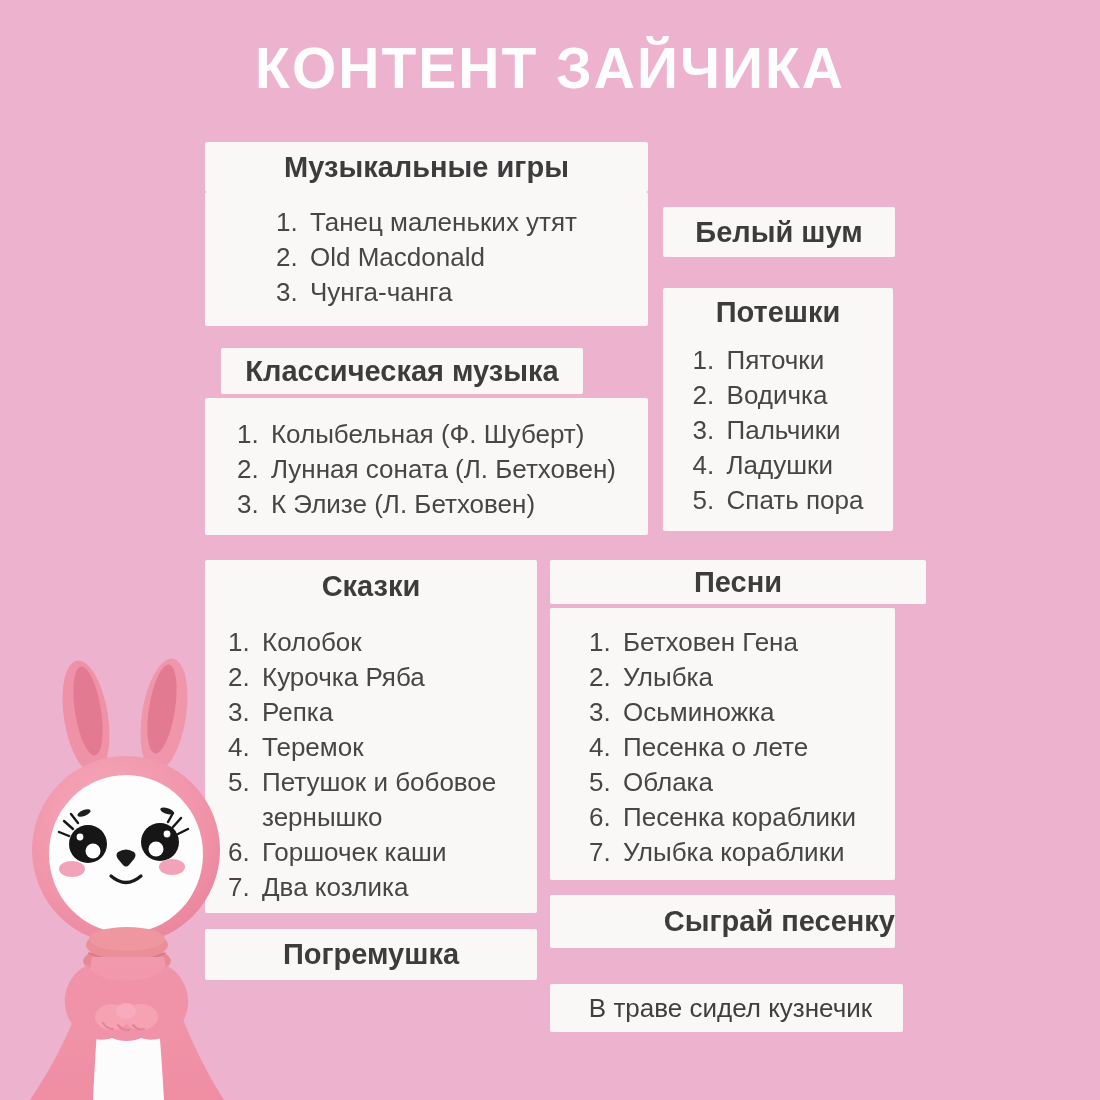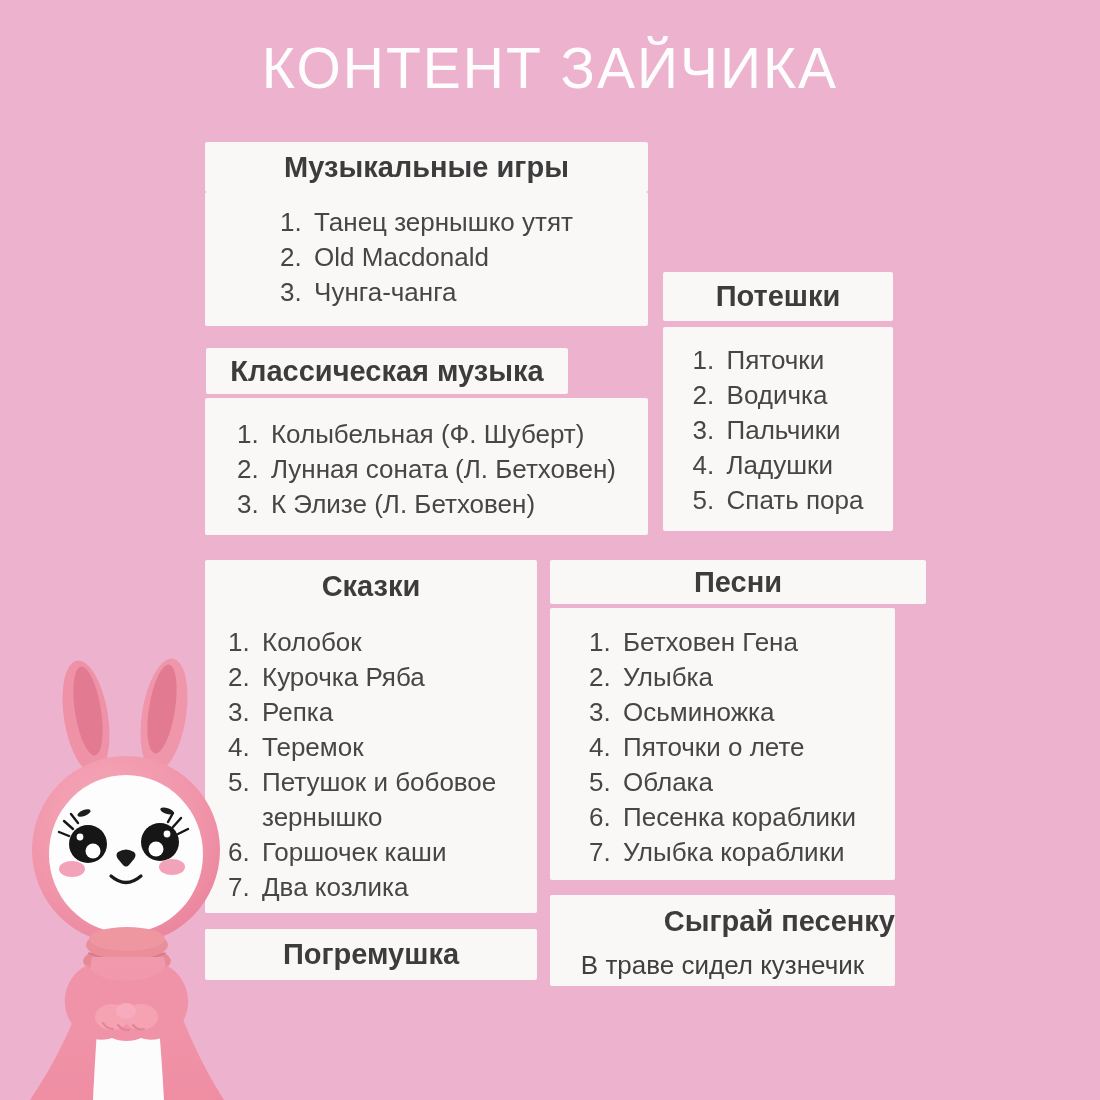--- a/index.html
+++ b/index.html
@@ -8,7 +8,7 @@
 
   .page-title{
     position:absolute;top:36px;left:0;width:1100px;height:64px;
-    text-align:center;font-size:57px;font-weight:400;letter-spacing:2px;
+    text-align:center;font-size:57px;font-weight:700;letter-spacing:2px;
     color:#fdfdfe;line-height:64px;
   }
 

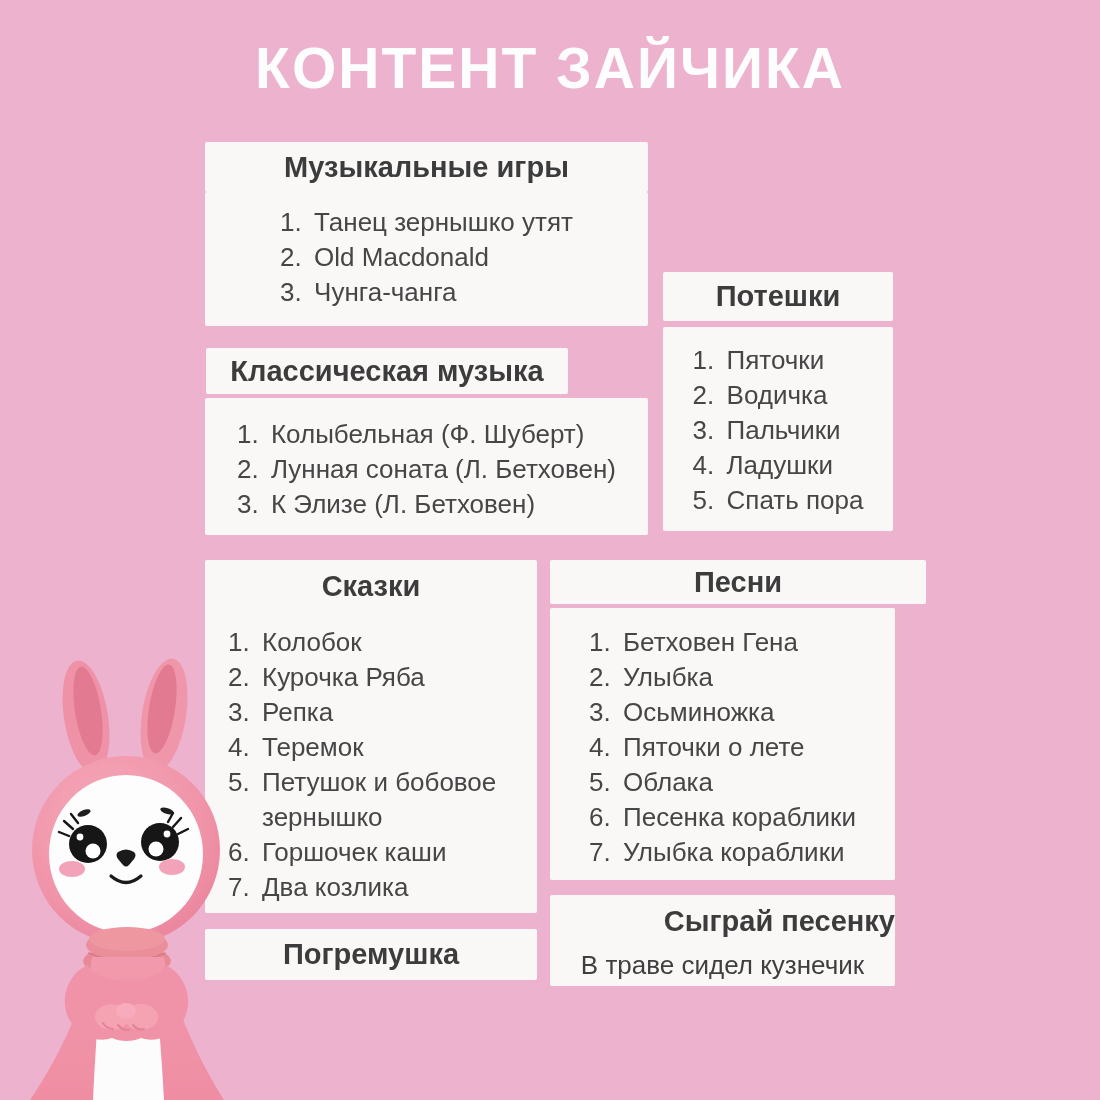--- a/index.html
+++ b/index.html
@@ -66,7 +66,7 @@
     <ol>
         <li>
           <span class="num">1.</span>
-          <span class="txt">Танец зернышко утят</span>
+          <span class="txt">Танец маленьких утят</span>
         </li>
         <li>
           <span class="num">2.</span>

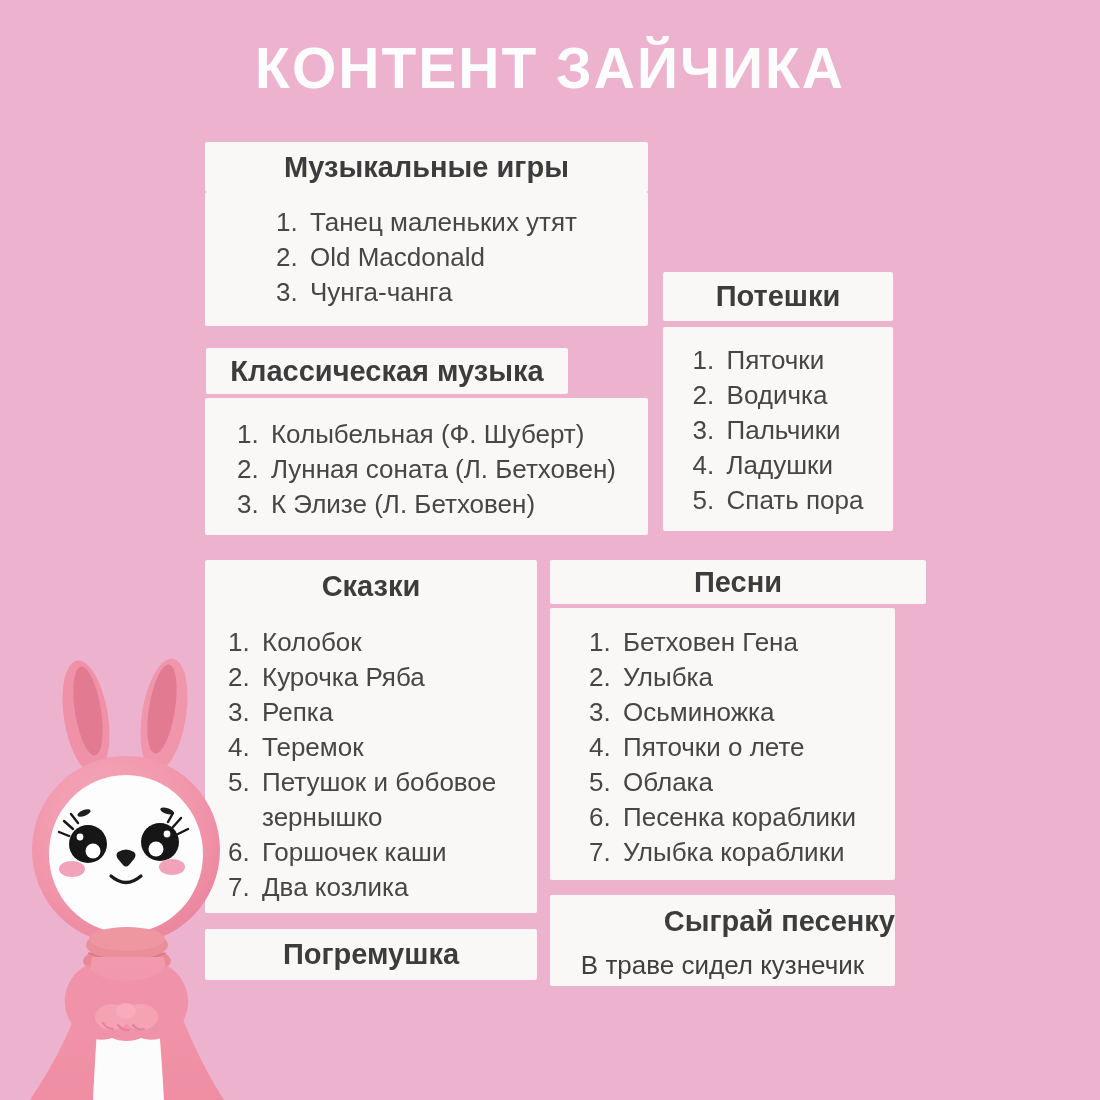--- a/index.html
+++ b/index.html
@@ -79,6 +79,9 @@
       </ol>
   </div>
 
+  <div class="hdr" id="wn-header">
+    <span>Белый шум</span>
+  </div>
 
   <div class="hdr" id="pt-header">
     <span>Потешки</span>

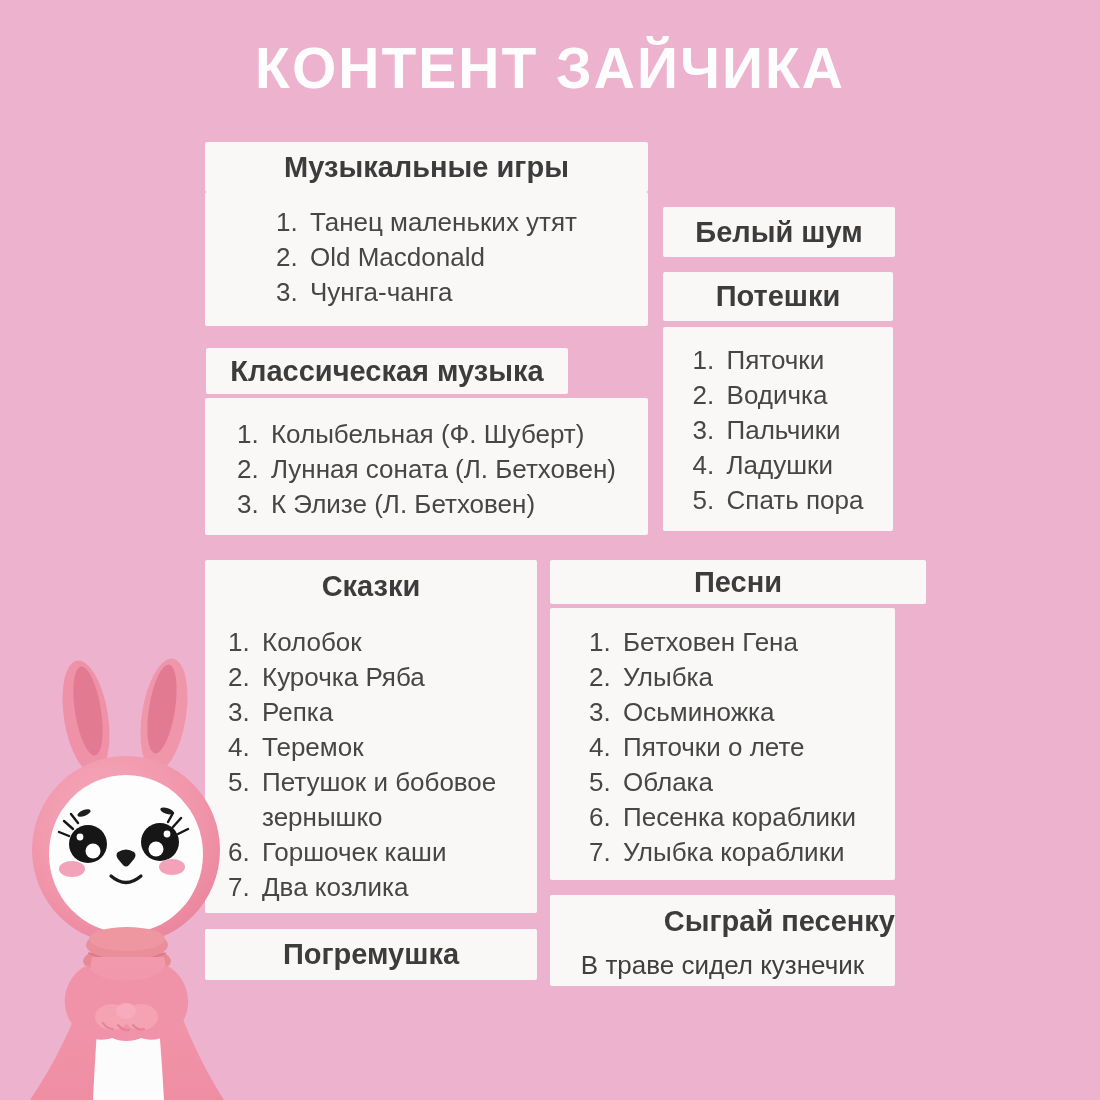--- a/index.html
+++ b/index.html
@@ -32,7 +32,7 @@
   #mg-body        {left:205px;top:192px;width:443px;height:134px;}
   #mg-body ol     {padding-top:13px;}
   #wn-header      {left:663px;top:207px;width:232px;height:50px;}
-  #pt-header      {left:663px;top:272px;width:230px;height:49px;text-align:right;}
+  #pt-header      {left:663px;top:288px;width:230px;height:49px;text-align:right;}
   #pt-body        {left:663px;top:327px;width:230px;height:204px;}
   #pt-body ol     {padding-top:16px;}
   #cm-header      {left:206px;top:348px;width:362px;height:46px;}

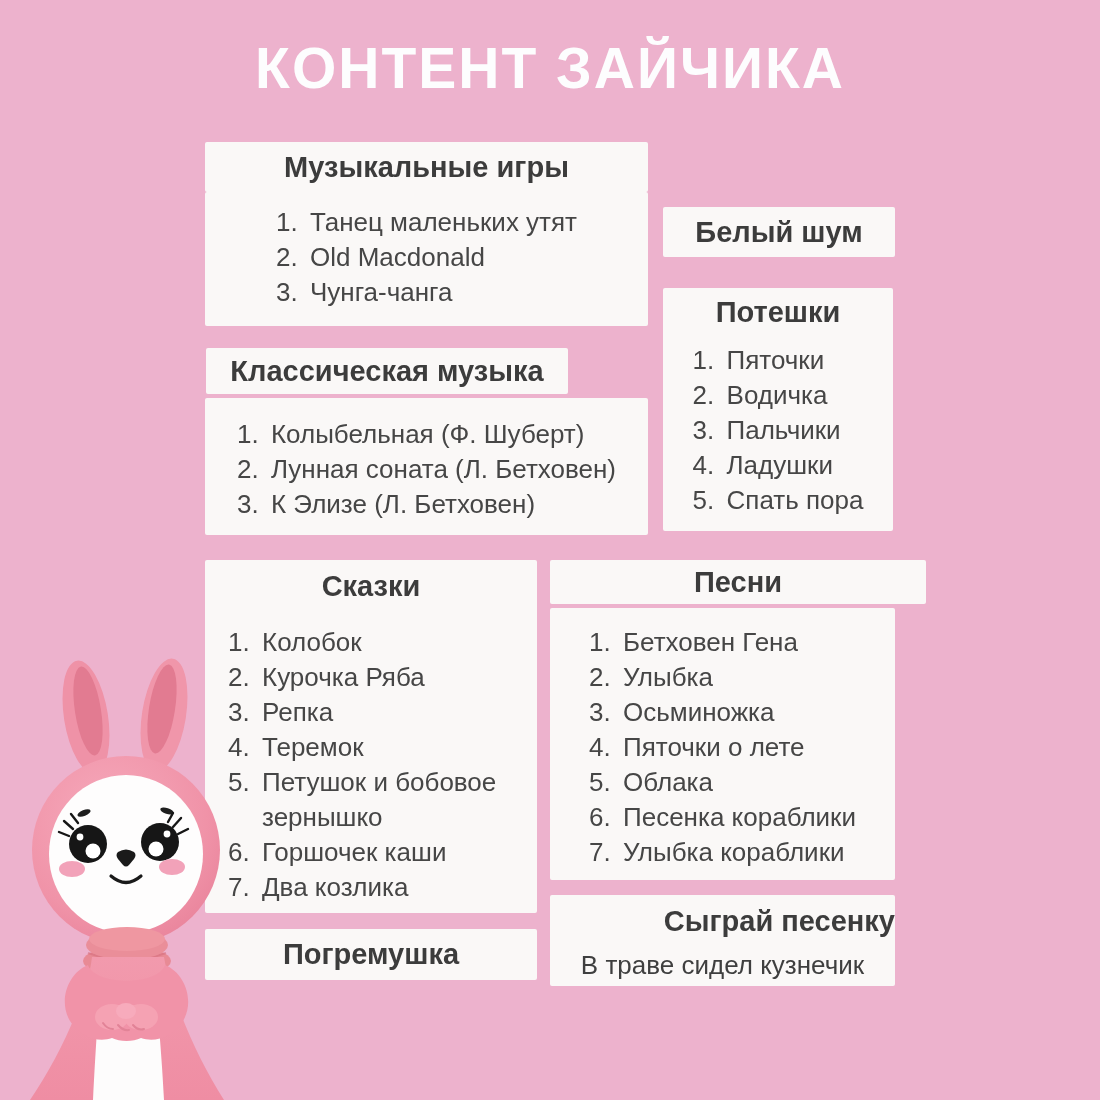--- a/index.html
+++ b/index.html
@@ -35,7 +35,7 @@
   #pt-header      {left:663px;top:288px;width:230px;height:49px;text-align:right;}
   #pt-body        {left:663px;top:327px;width:230px;height:204px;}
   #pt-body ol     {padding-top:16px;}
-  #cm-header      {left:206px;top:348px;width:362px;height:46px;}
+  #cm-header      {left:221px;top:348px;width:362px;height:46px;}
   #cm-body        {left:205px;top:398px;width:443px;height:137px;}
   #cm-body ol     {padding-top:19px;}
   #ft-header      {left:205px;top:560px;width:332px;height:52px;}

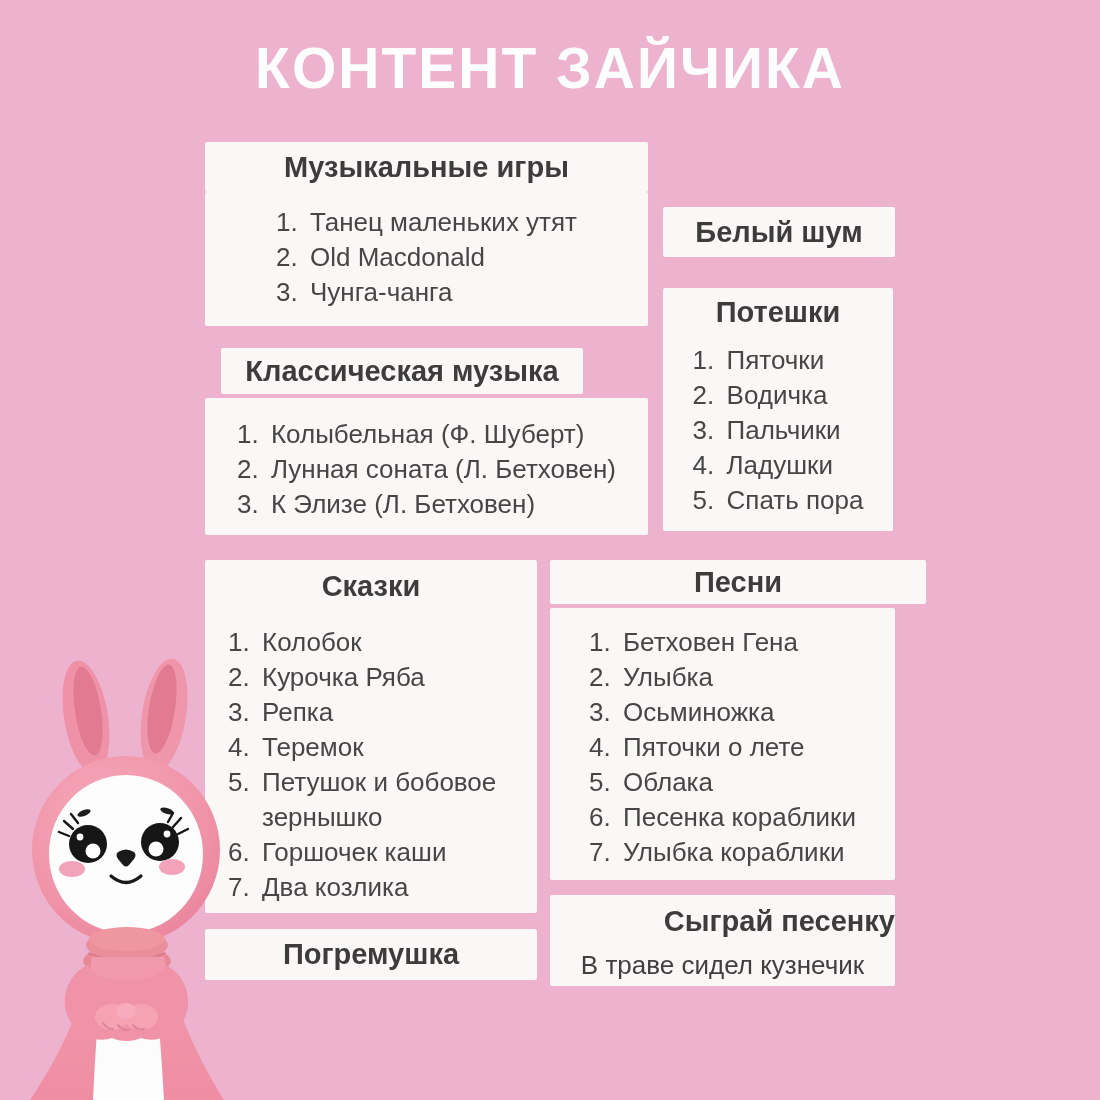--- a/index.html
+++ b/index.html
@@ -186,7 +186,7 @@
         </li>
         <li>
           <span class="num">4.</span>
-          <span class="txt">Пяточки о лете</span>
+          <span class="txt">Песенка о лете</span>
         </li>
         <li>
           <span class="num">5.</span>

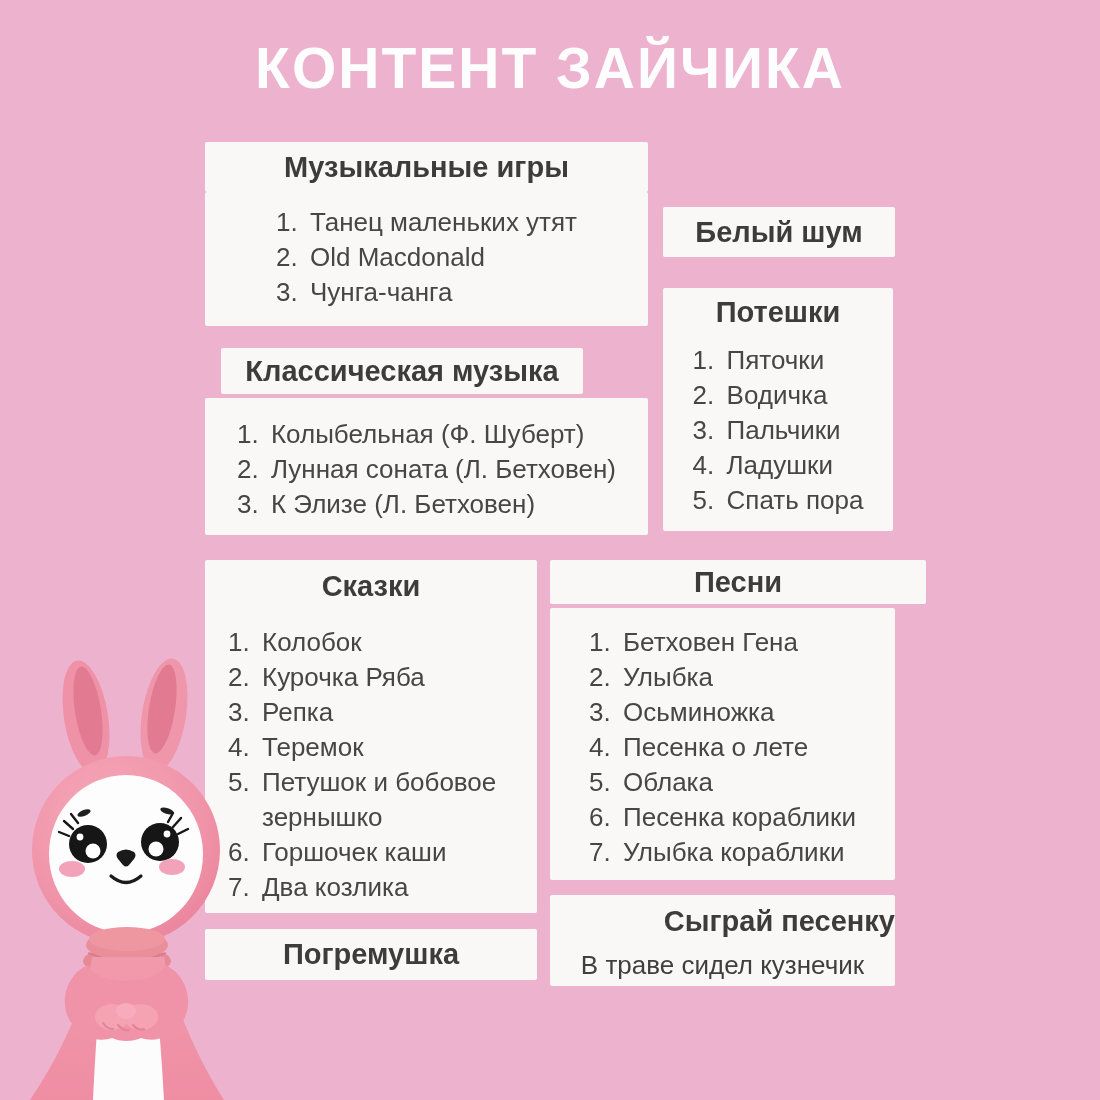--- a/index.html
+++ b/index.html
@@ -48,7 +48,7 @@
   #sg-body ol     {padding-top:17px;}
   #rt-header      {left:205px;top:929px;width:332px;height:51px;}
   #ps-header      {left:550px;top:895px;width:345px;height:53px;justify-content:flex-end;}
-  #ps-body        {left:550px;top:944px;width:345px;height:42px;}
+  #ps-body        {left:550px;top:984px;width:345px;height:48px;padding-left:8px;}
 
   #bunny{position:absolute;left:0;top:645px;width:245px;height:455px;z-index:5;}
 </style>

